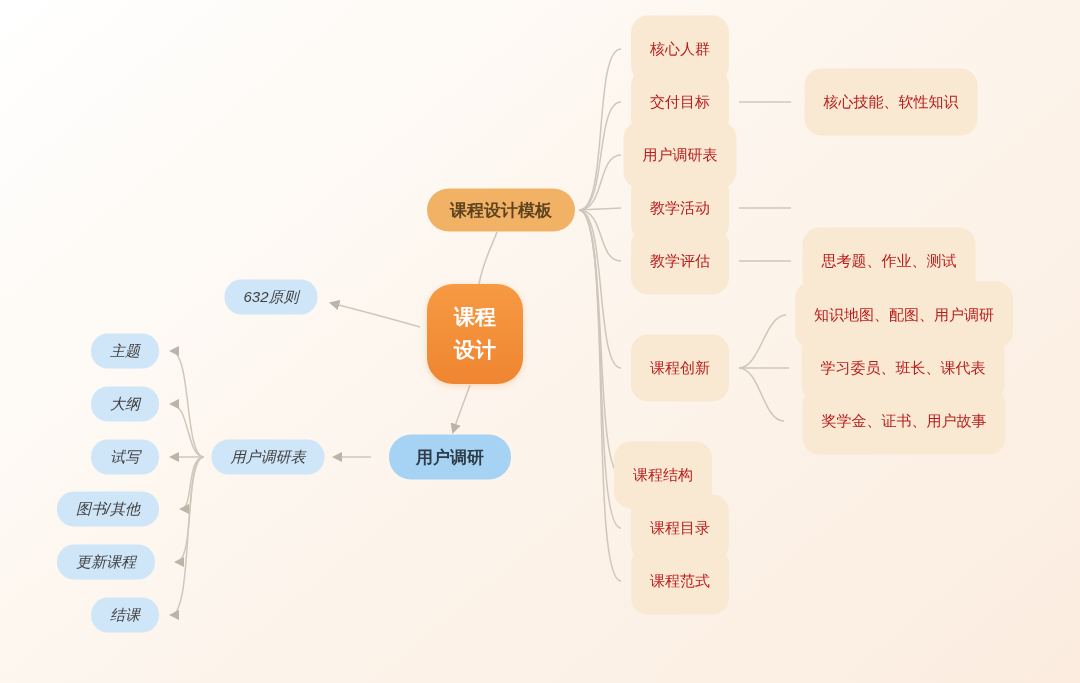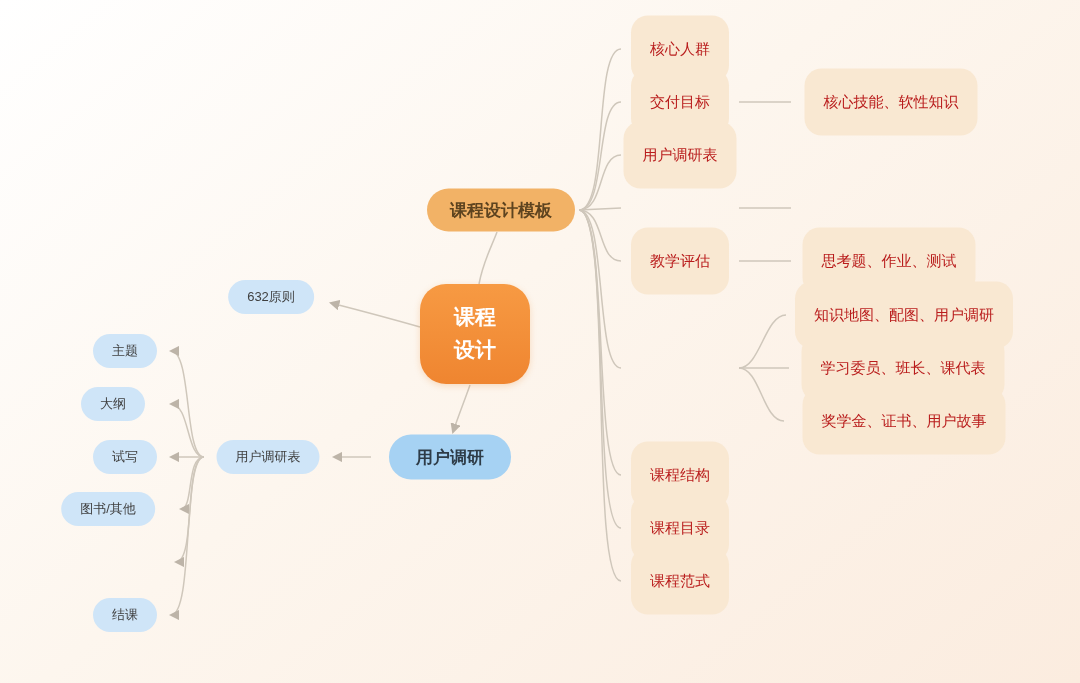--- a/index.html
+++ b/index.html
@@ -88,6 +88,7 @@
   <div class="node peach" style="left:680px;top:49px">核心人群</div>
   <div class="node peach" style="left:680px;top:102px">交付目标</div>
   <div class="node peach" style="left:680px;top:155px">用户调研表</div>
+  <div class="node peach" style="left:680px;top:208px">教学活动</div>
   <div class="node peach" style="left:680px;top:261px">教学评估</div>
   <div class="node peach" style="left:680px;top:475px">课程结构</div>
   <div class="node peach" style="left:680px;top:528px">课程目录</div>

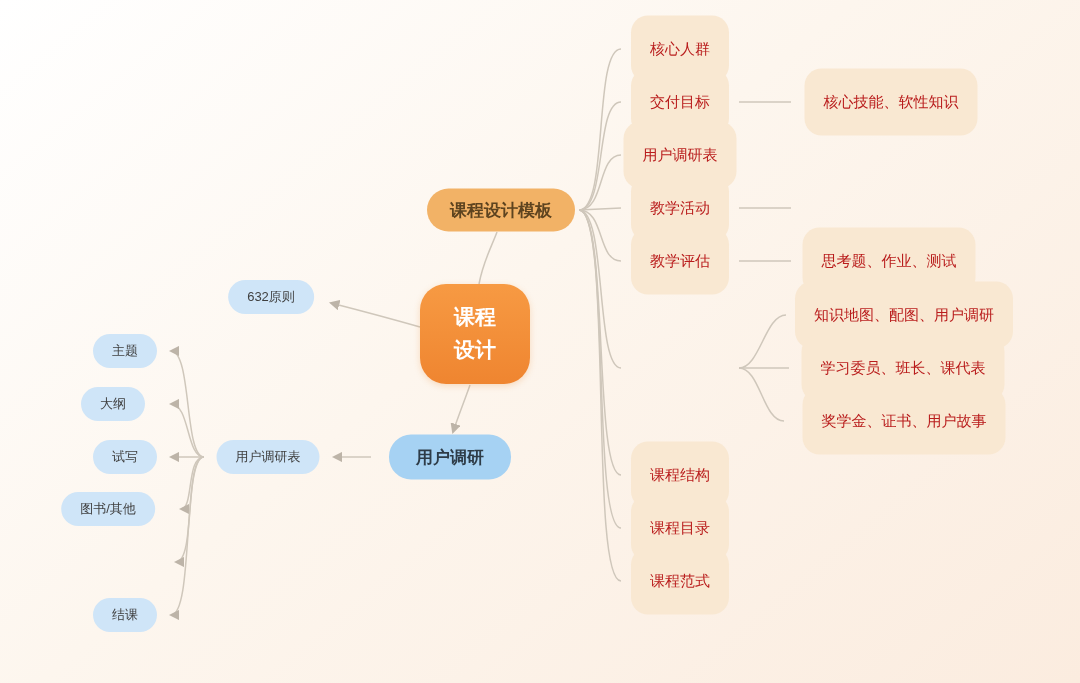--- a/index.html
+++ b/index.html
@@ -20,7 +20,7 @@
     cursor:default;
   }
   .peach{background:#f9e8d2;color:#b91c1c;font-size:15px;padding:24px 19px;border-radius:17px;}
-  .blue{background:#cfe5f8;color:#3f3f3f;font-size:13px;padding:8px 19px;border-radius:17px;}
+  .blue{background:#cfe5f8;color:#3f3f3f;font-size:15px;padding:8px 19px;border-radius:17px;font-style:italic;}
   .root{
     background:linear-gradient(180deg,#f79a43,#ef8530);
     color:#ffffff;width:110px;height:100px;border-radius:26px;

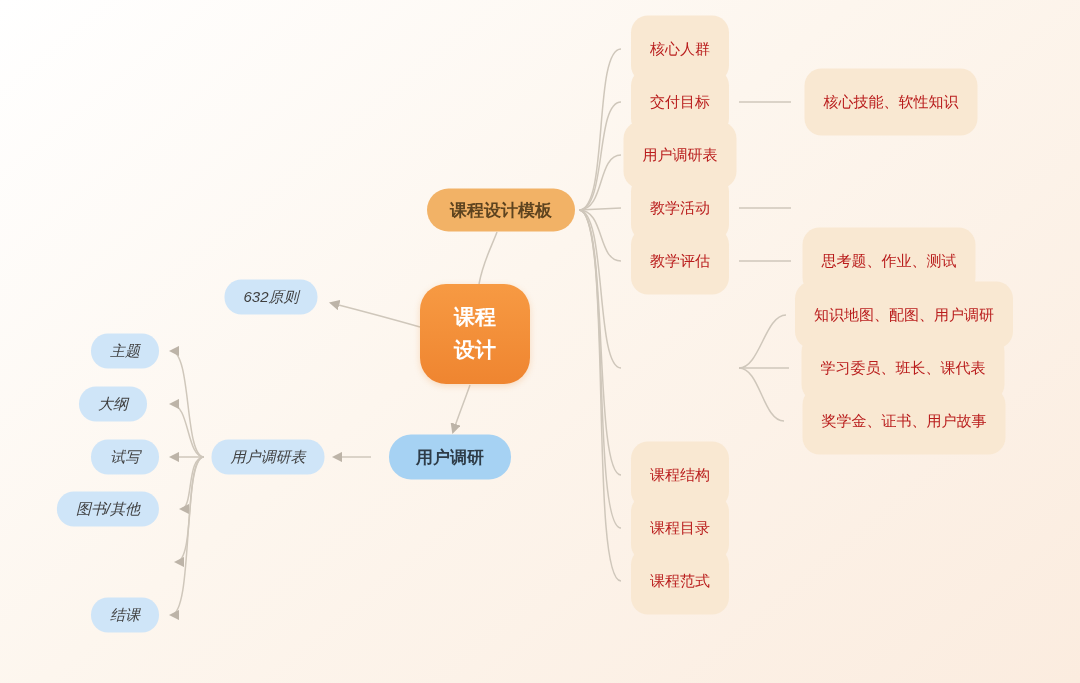--- a/index.html
+++ b/index.html
@@ -23,7 +23,7 @@
   .blue{background:#cfe5f8;color:#3f3f3f;font-size:15px;padding:8px 19px;border-radius:17px;font-style:italic;}
   .root{
     background:linear-gradient(180deg,#f79a43,#ef8530);
-    color:#ffffff;width:110px;height:100px;border-radius:26px;
+    color:#ffffff;width:96px;height:100px;border-radius:26px;
     flex-direction:column;font-size:21px;font-weight:bold;line-height:1.55;
     box-shadow:0 2px 6px rgba(230,140,50,0.25);
   }

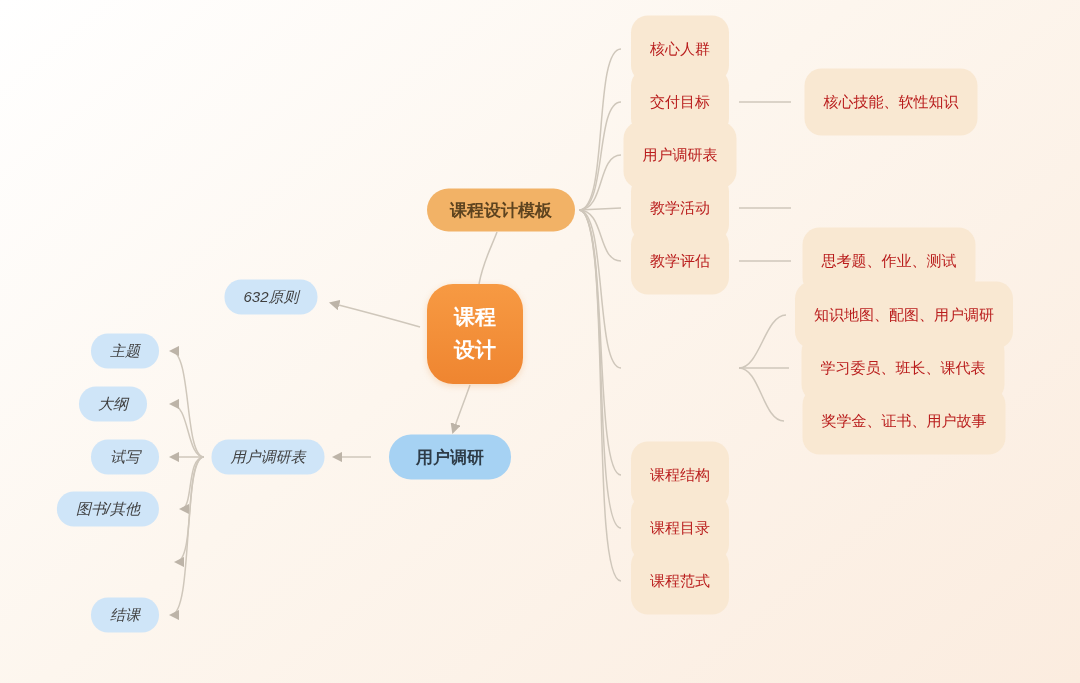--- a/index.html
+++ b/index.html
@@ -90,6 +90,7 @@
   <div class="node peach" style="left:680px;top:155px">用户调研表</div>
   <div class="node peach" style="left:680px;top:208px">教学活动</div>
   <div class="node peach" style="left:680px;top:261px">教学评估</div>
+  <div class="node peach" style="left:680px;top:368px">课程创新</div>
   <div class="node peach" style="left:680px;top:475px">课程结构</div>
   <div class="node peach" style="left:680px;top:528px">课程目录</div>
   <div class="node peach" style="left:680px;top:581px">课程范式</div>

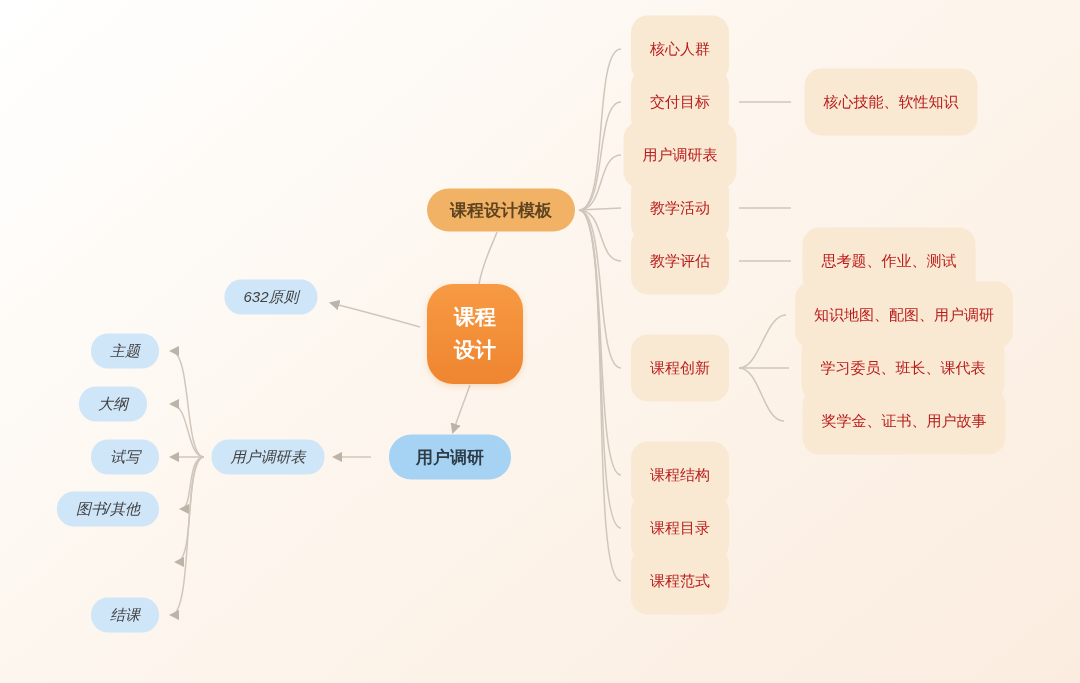--- a/index.html
+++ b/index.html
@@ -107,7 +107,7 @@
   <div class="node blue" style="left:268px;top:457px">用户调研表</div>
 
   <div class="node blue" style="left:125px;top:351px">主题</div>
-  <div class="node blue" style="left:113px;top:404px">大纲</div>
+  <div class="node blue" style="left:125px;top:404px">大纲</div>
   <div class="node blue" style="left:125px;top:457px">试写</div>
   <div class="node blue" style="left:108px;top:509px">图书/其他</div>
   <div class="node blue" style="left:125px;top:615px">结课</div>

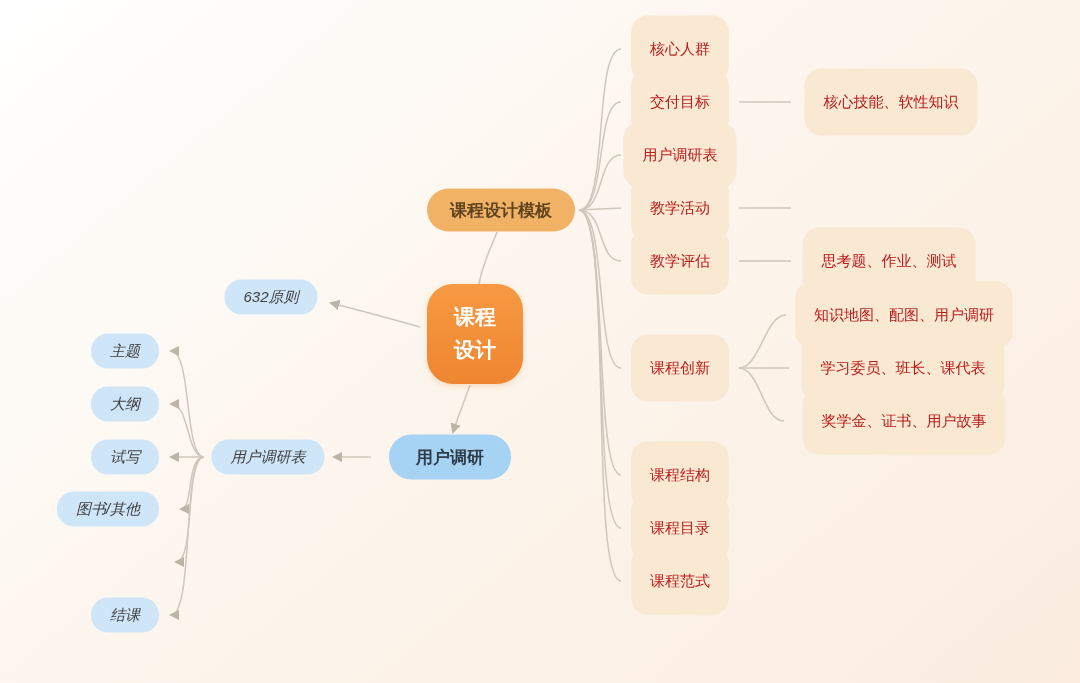--- a/index.html
+++ b/index.html
@@ -91,7 +91,7 @@
   <div class="node peach" style="left:680px;top:208px">教学活动</div>
   <div class="node peach" style="left:680px;top:261px">教学评估</div>
   <div class="node peach" style="left:680px;top:368px">课程创新</div>
-  <div class="node peach" style="left:680px;top:475px">课程结构</div>
+  <div class="node peach" style="left:663px;top:475px">课程结构</div>
   <div class="node peach" style="left:680px;top:528px">课程目录</div>
   <div class="node peach" style="left:680px;top:581px">课程范式</div>
 

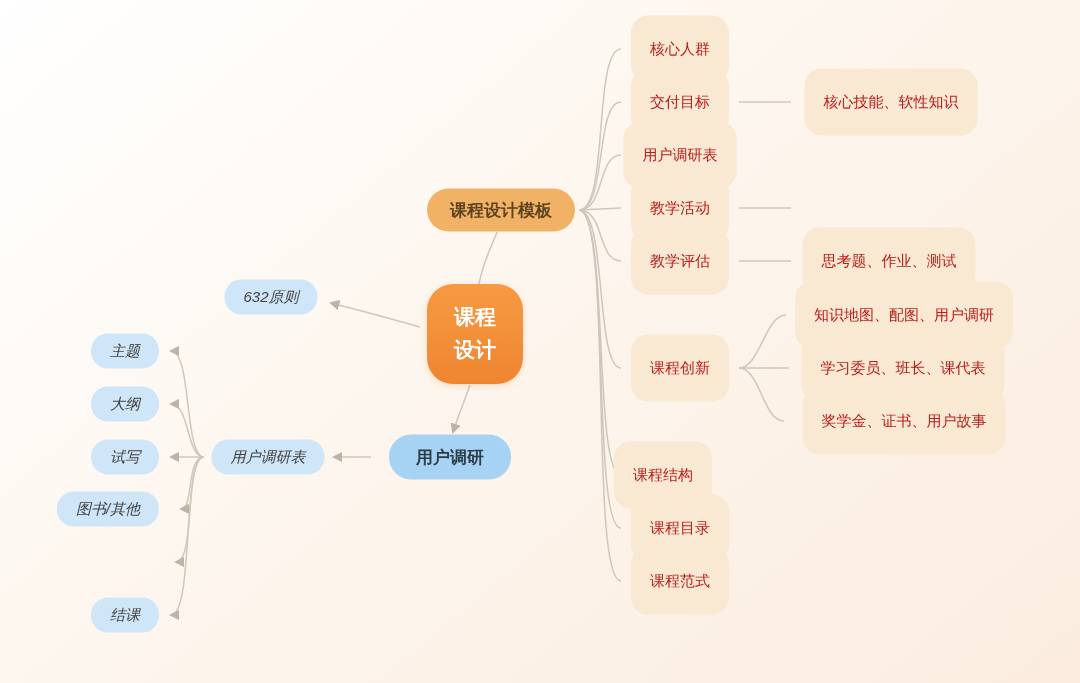--- a/index.html
+++ b/index.html
@@ -110,6 +110,7 @@
   <div class="node blue" style="left:125px;top:404px">大纲</div>
   <div class="node blue" style="left:125px;top:457px">试写</div>
   <div class="node blue" style="left:108px;top:509px">图书/其他</div>
+  <div class="node blue" style="left:106px;top:562px">更新课程</div>
   <div class="node blue" style="left:125px;top:615px">结课</div>
 
 </div>

